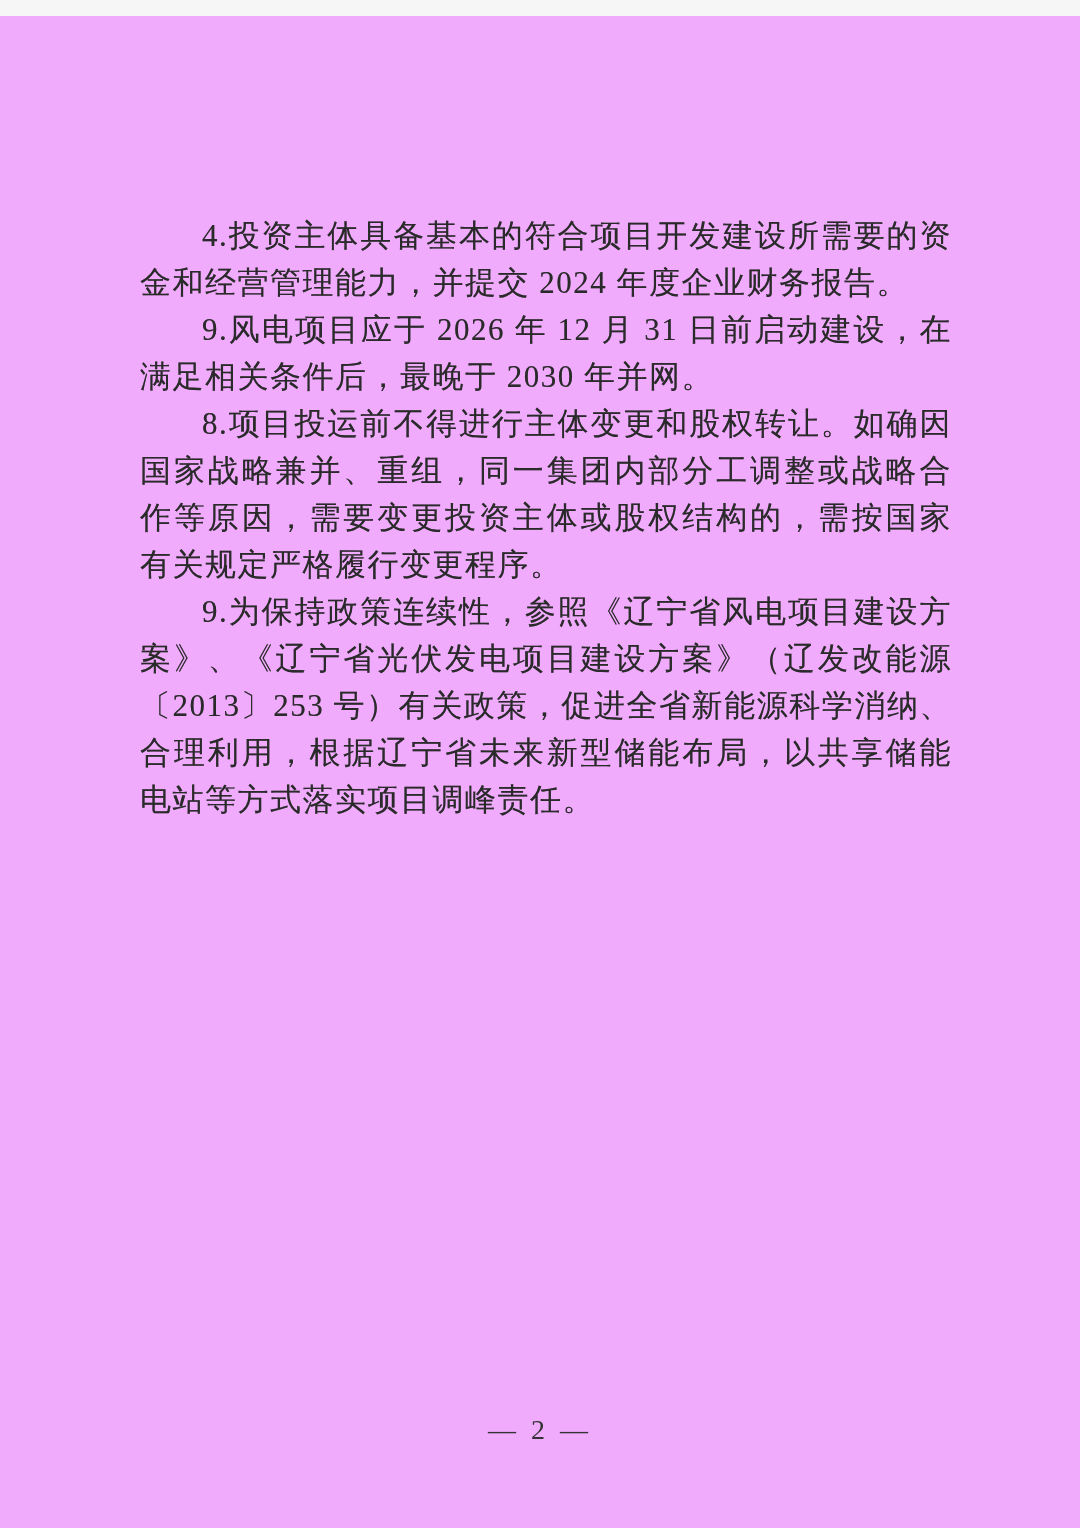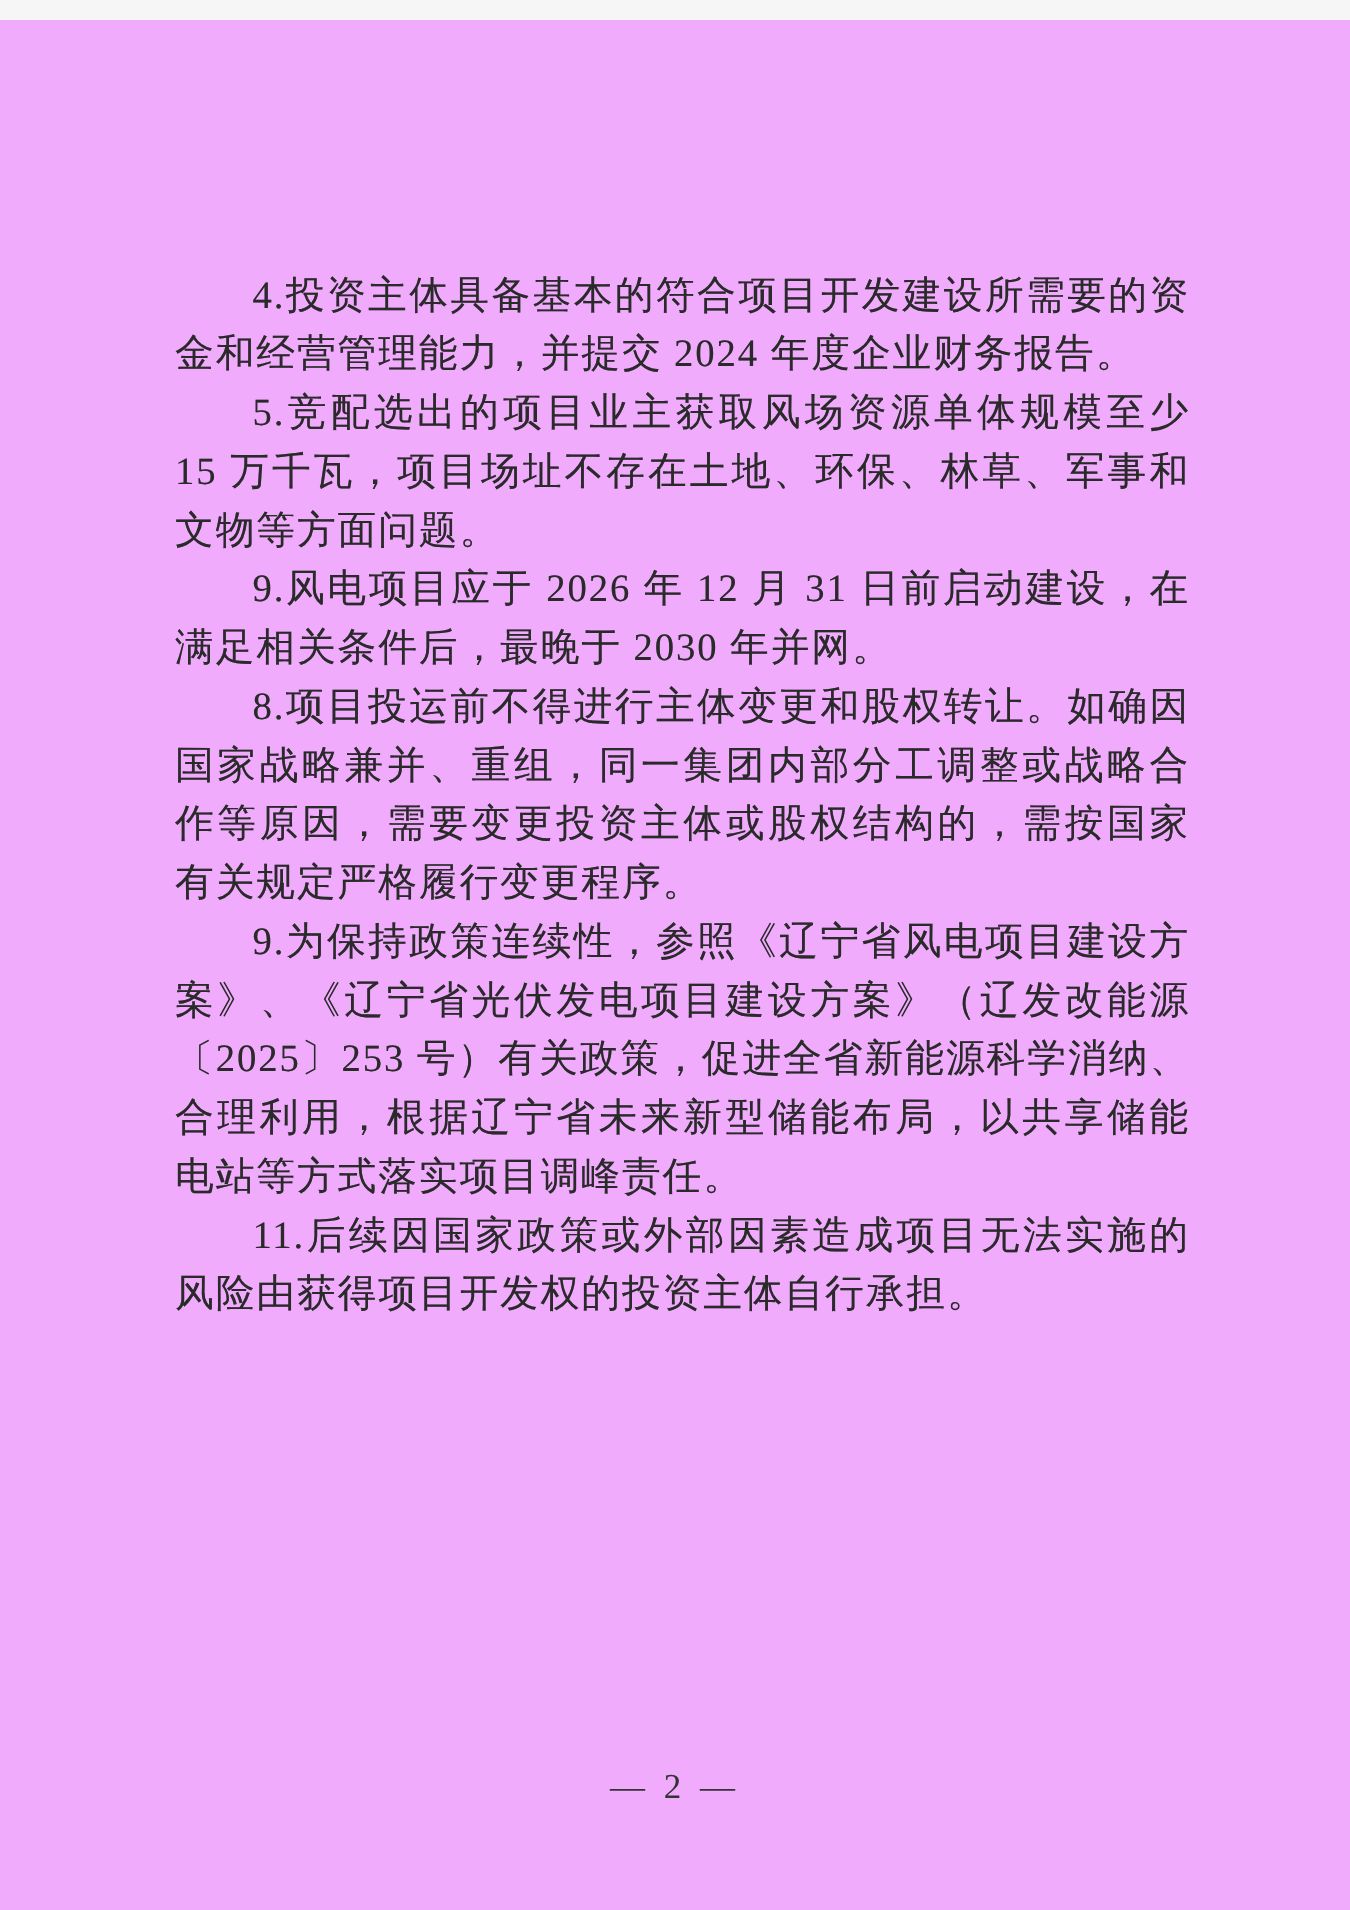--- a/index.html
+++ b/index.html
@@ -50,7 +50,6 @@
 <div class="page">
   <div class="content">
       <p class="para">4.投资主体具备基本的符合项目开发建设所需要的资金和经营管理能力，并提交 2024 年度企业财务报告。</p>
-      <p class="para">5.竞配选出的项目业主获取风场资源单体规模至少 15 万千瓦，项目场址不存在土地、环保、林草、军事和文物等方面问题。</p>
       <p class="para">9.风电项目应于 2026 年 12 月 31 日前启动建设，在满足相关条件后，最晚于 2030 年并网。</p>
       <p class="para">8.项目投运前不得进行主体变更和股权转让。如确因国家战略兼并、重组，同一集团内部分工调整或战略合作等原因，需要变更投资主体或股权结构的，需按国家有关规定严格履行变更程序。</p>
       <p class="para">9.为保持政策连续性，参照《辽宁省风电项目建设方案》、《辽宁省光伏发电项目建设方案》（辽发改能源〔2025〕253 号）有关政策，促进全省新能源科学消纳、合理利用，根据辽宁省未来新型储能布局，以共享储能电站等方式落实项目调峰责任。</p>

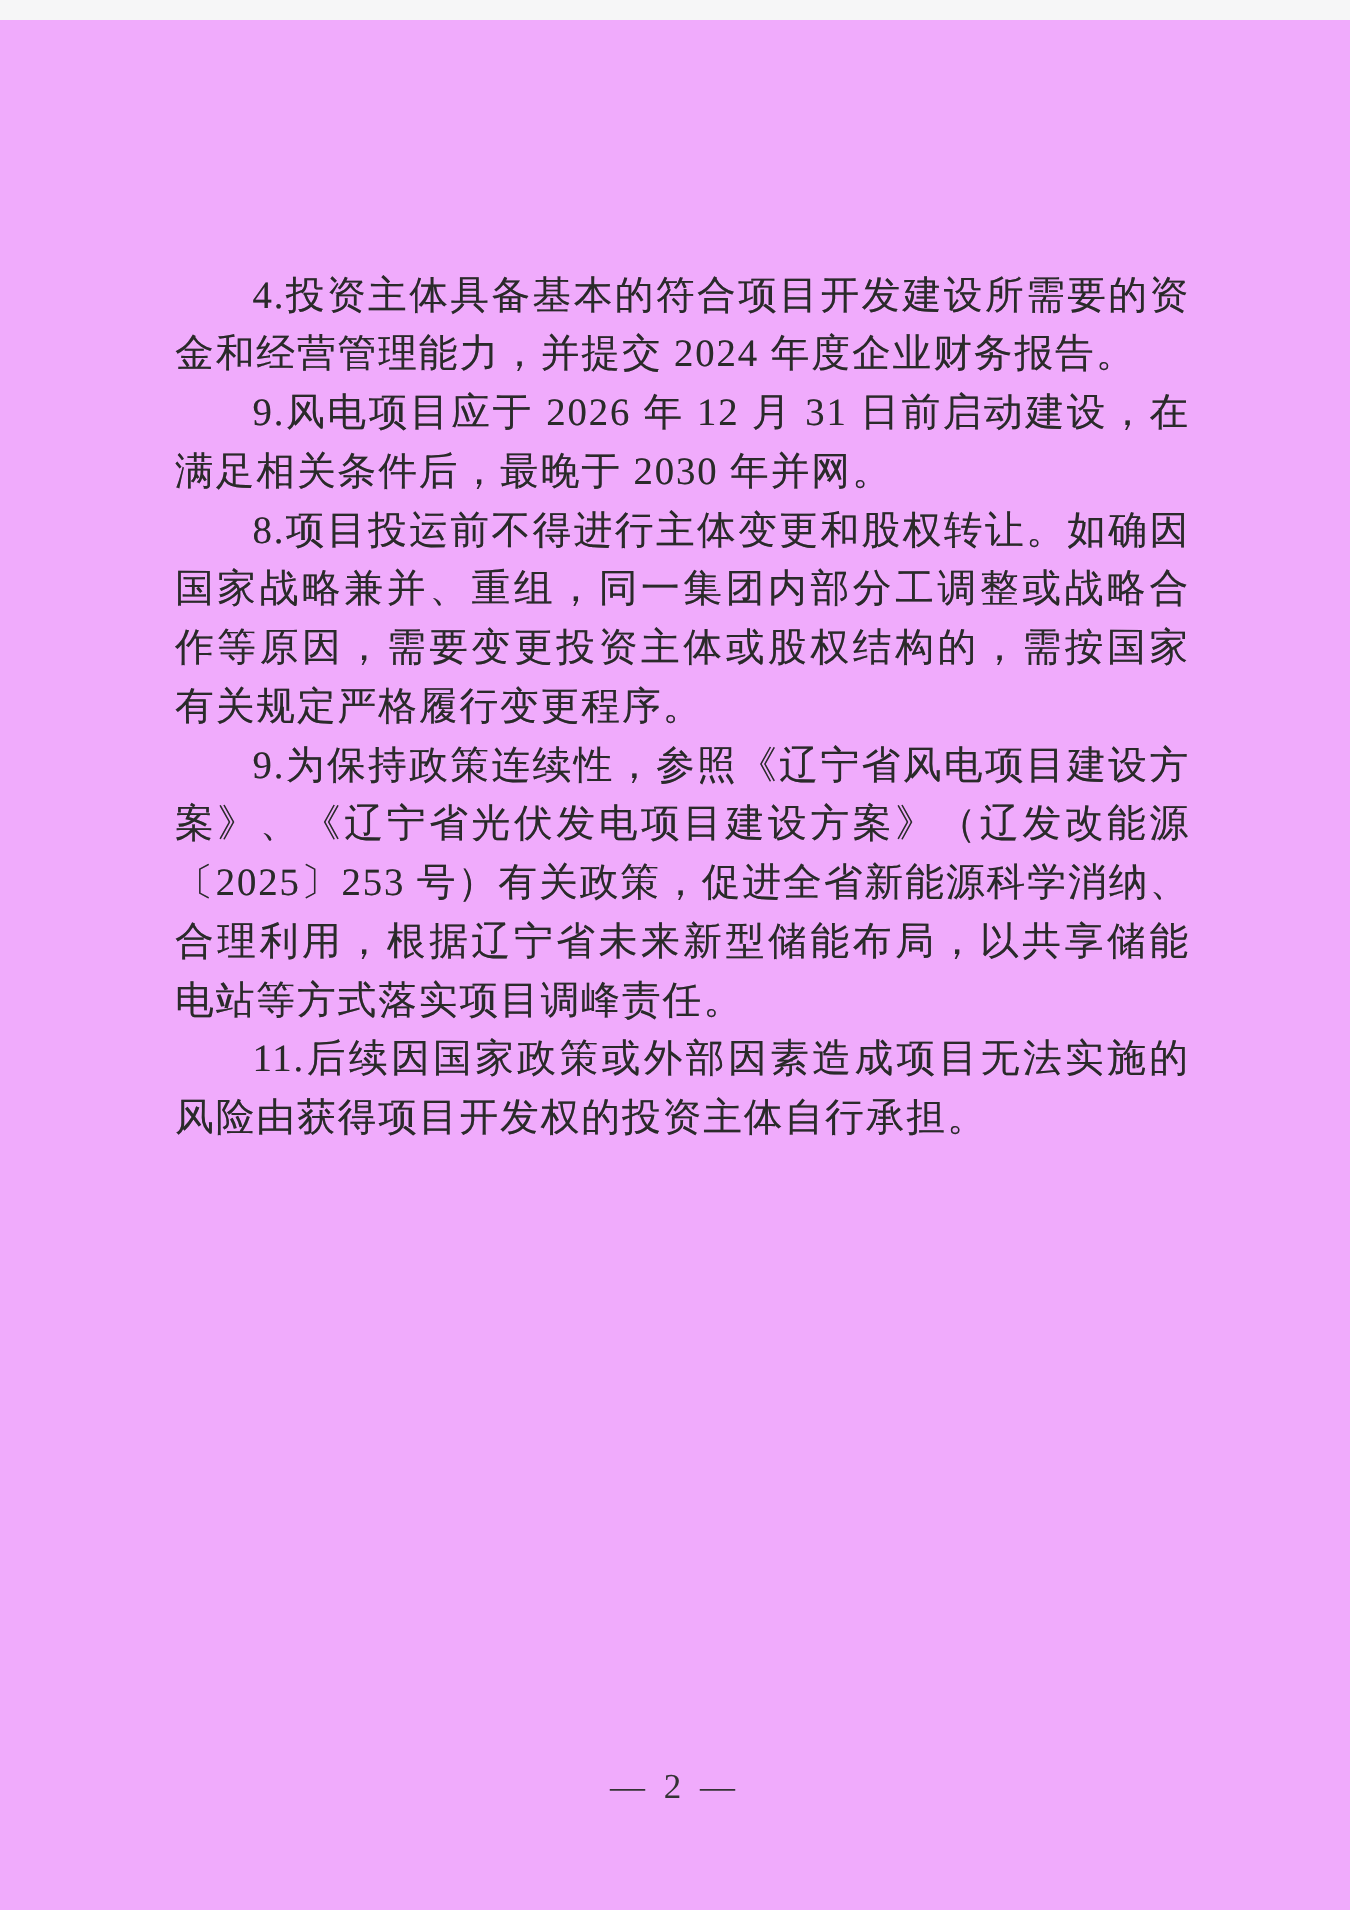--- a/index.html
+++ b/index.html
@@ -52,7 +52,7 @@
       <p class="para">4.投资主体具备基本的符合项目开发建设所需要的资金和经营管理能力，并提交 2024 年度企业财务报告。</p>
       <p class="para">9.风电项目应于 2026 年 12 月 31 日前启动建设，在满足相关条件后，最晚于 2030 年并网。</p>
       <p class="para">8.项目投运前不得进行主体变更和股权转让。如确因国家战略兼并、重组，同一集团内部分工调整或战略合作等原因，需要变更投资主体或股权结构的，需按国家有关规定严格履行变更程序。</p>
-      <p class="para">9.为保持政策连续性，参照《辽宁省风电项目建设方案》、《辽宁省光伏发电项目建设方案》（辽发改能源〔2025〕253 号）有关政策，促进全省新能源科学消纳、合理利用，根据辽宁省未来新型储能布局，以共享储能电站等方式落实项目调峰责任。</p>
+      <p class="para">9.为保持政策连续性，参照《辽宁省风电项目建设方案》、《辽宁省光伏发电项目建设方案》（辽发改能源〔2013〕253 号）有关政策，促进全省新能源科学消纳、合理利用，根据辽宁省未来新型储能布局，以共享储能电站等方式落实项目调峰责任。</p>
       <p class="para">11.后续因国家政策或外部因素造成项目无法实施的风险由获得项目开发权的投资主体自行承担。</p>
     </div>
   <div class="footer">— 2 —</div>

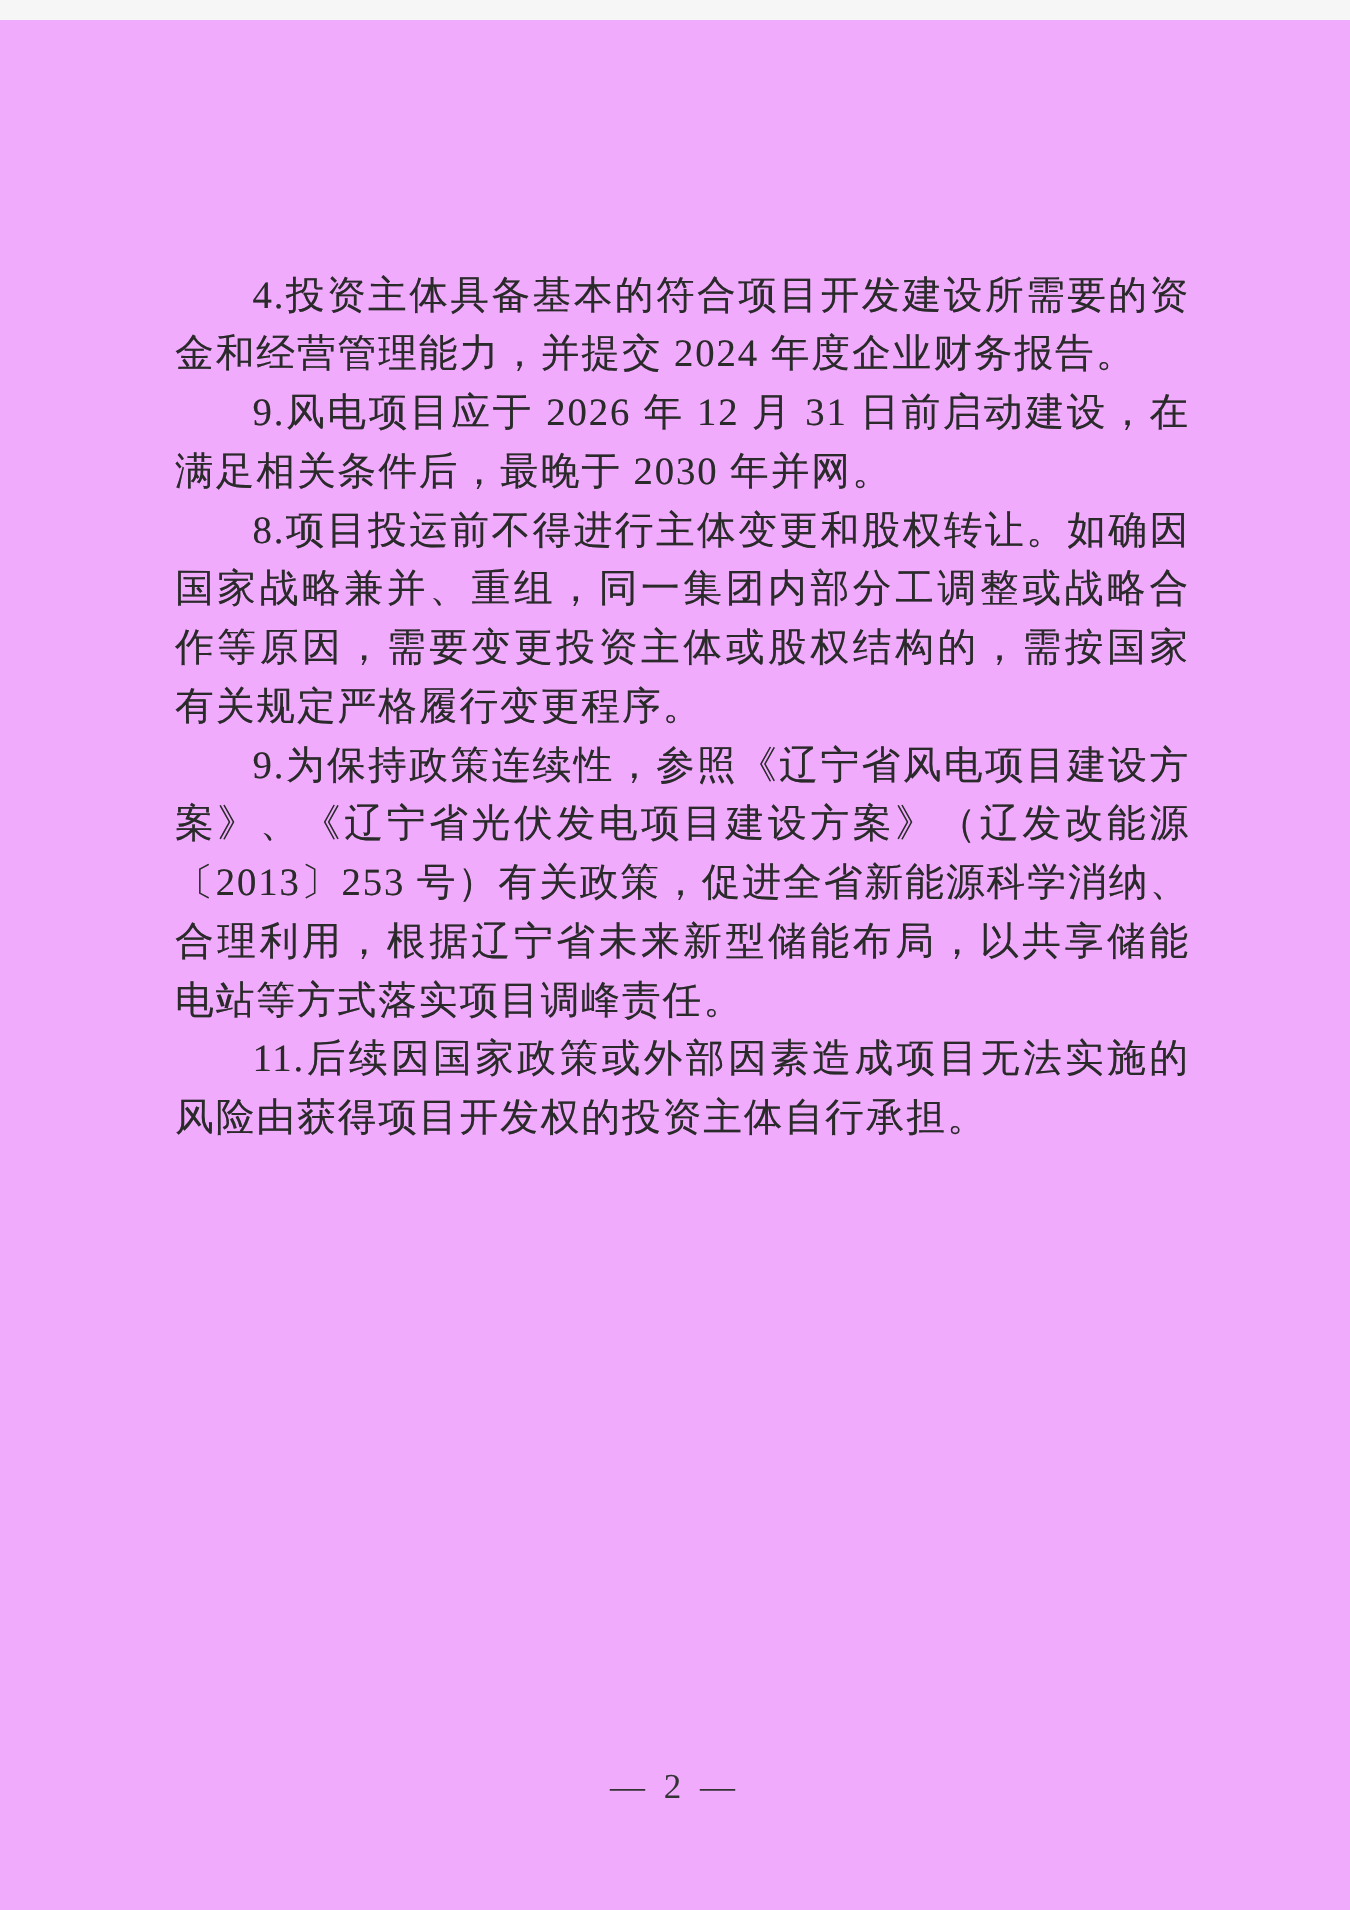--- a/index.html
+++ b/index.html
@@ -53,7 +53,6 @@
       <p class="para">9.风电项目应于 2026 年 12 月 31 日前启动建设，在满足相关条件后，最晚于 2030 年并网。</p>
       <p class="para">8.项目投运前不得进行主体变更和股权转让。如确因国家战略兼并、重组，同一集团内部分工调整或战略合作等原因，需要变更投资主体或股权结构的，需按国家有关规定严格履行变更程序。</p>
       <p class="para">9.为保持政策连续性，参照《辽宁省风电项目建设方案》、《辽宁省光伏发电项目建设方案》（辽发改能源〔2013〕253 号）有关政策，促进全省新能源科学消纳、合理利用，根据辽宁省未来新型储能布局，以共享储能电站等方式落实项目调峰责任。</p>
-      <p class="para">11.后续因国家政策或外部因素造成项目无法实施的风险由获得项目开发权的投资主体自行承担。</p>
     </div>
   <div class="footer">— 2 —</div>
 </div>

